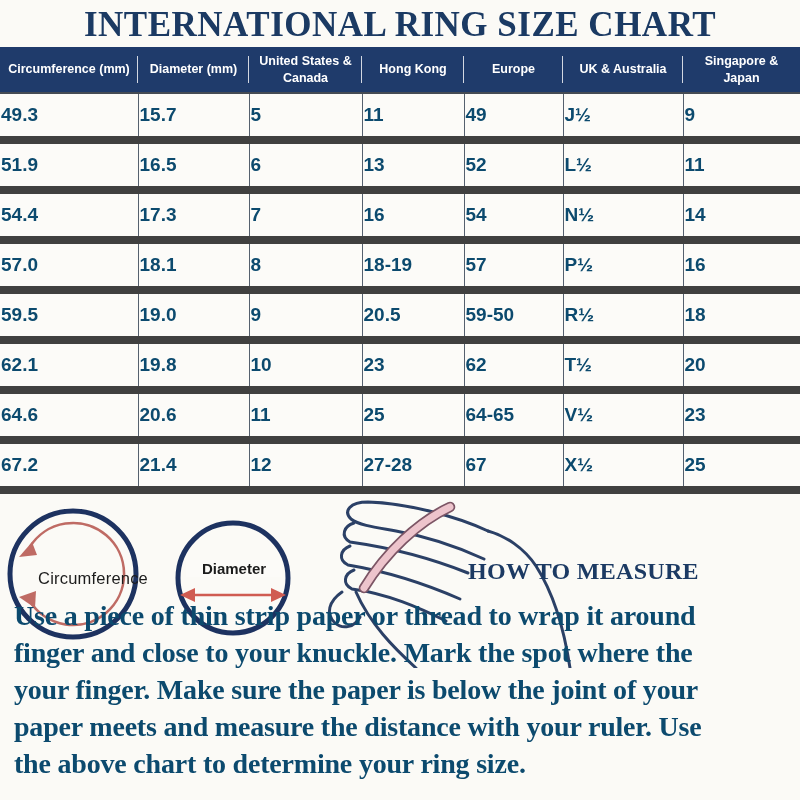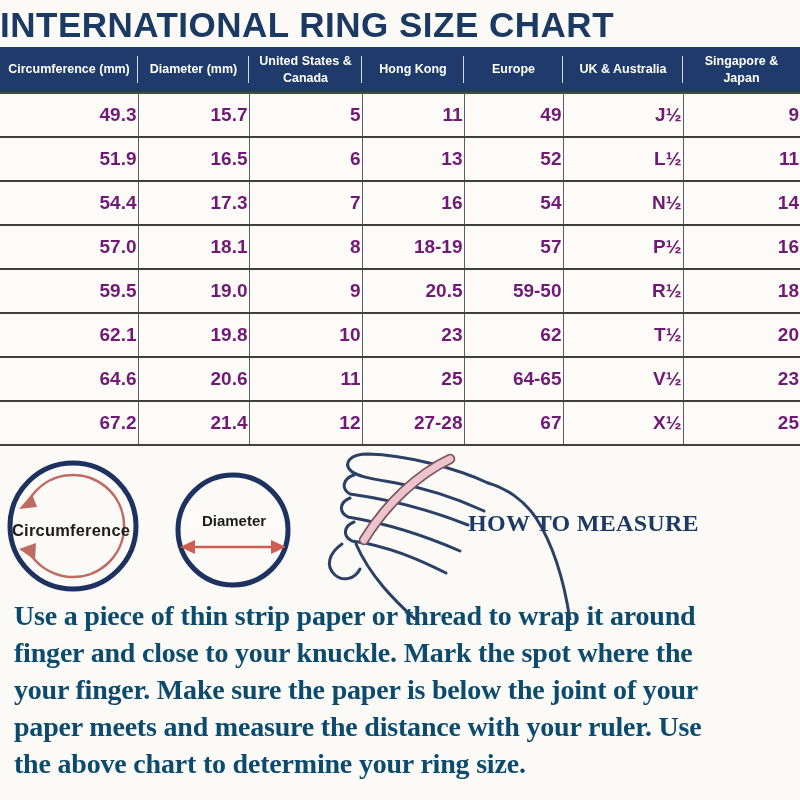--- a/index.html
+++ b/index.html
@@ -10,7 +10,8 @@
   }
   .title {
     padding-top:5px; height:42px;
-    font-family:Liberation Sans, sans-serif;
+    text-align:center;
+    font-family:Liberation Serif, serif;
     font-weight:bold; font-size:35px; letter-spacing:0.5px;
     color:#1b3a63;
   }

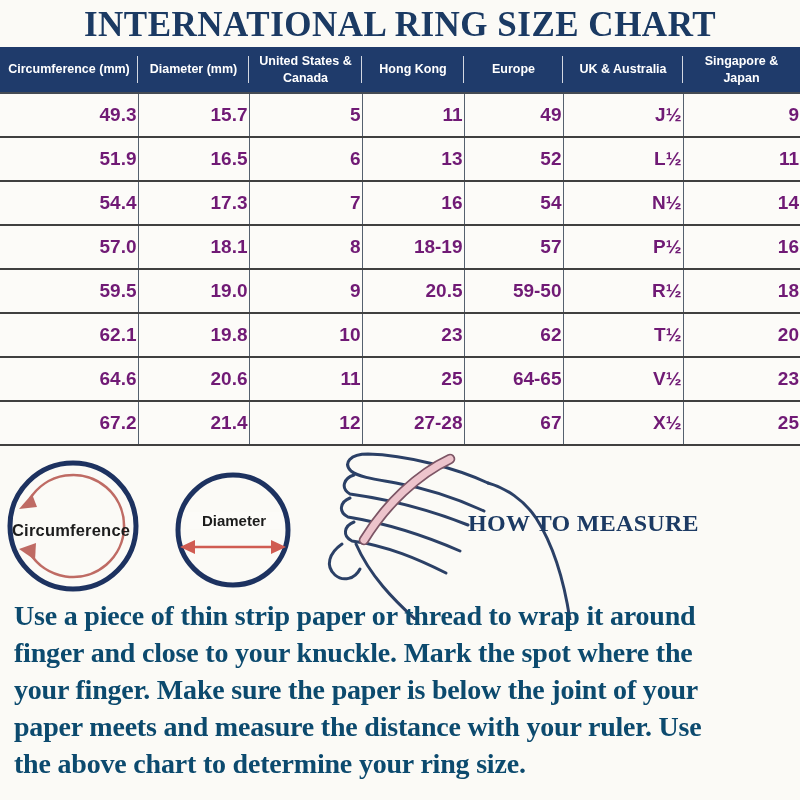--- a/index.html
+++ b/index.html
@@ -32,9 +32,9 @@
     width:2px; background:rgba(255,255,255,0.8);
   }
   table.ring-table tbody td {
-    height:40px; text-align:right; vertical-align:middle;
-    font-size:19px; font-weight:bold; color:#701a75;
-    border-bottom:2px solid #404040;
+    height:40px; text-align:left; vertical-align:middle;
+    font-size:19px; font-weight:bold; color:#0c4a6e;
+    border-bottom:8px solid #404040;
     border-right:1.5px solid #55606e;
     background:#fcfbf8;
   }

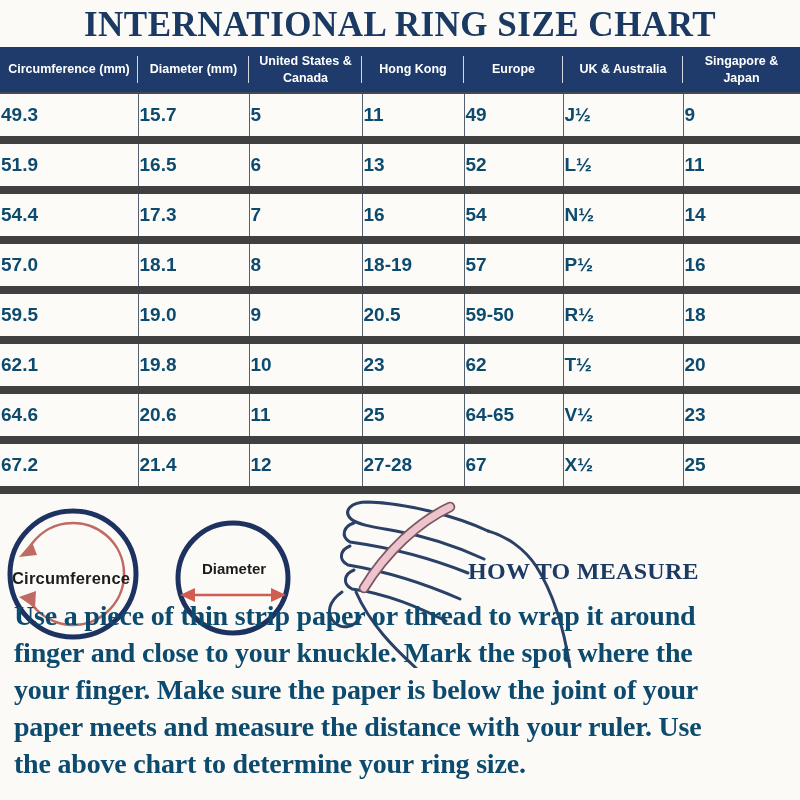--- a/index.html
+++ b/index.html
@@ -42,8 +42,8 @@
   .diagram { position:relative; height:172px; }
   .abs { position:absolute; }
   .circ-label {
-    left:0; top:75px; width:148px; text-align:left;
-    font-size:16.5px; font-weight:bold; color:#1c1c1c; letter-spacing:0.2px;margin-left:12px;
+    left:0; top:75px; width:148px; text-align:right;
+    font-size:16.5px; font-weight:normal; color:#1c1c1c; letter-spacing:0.2px;
   }
   .diam-label {
     left:186px; top:66px; width:94px; text-align:center;

